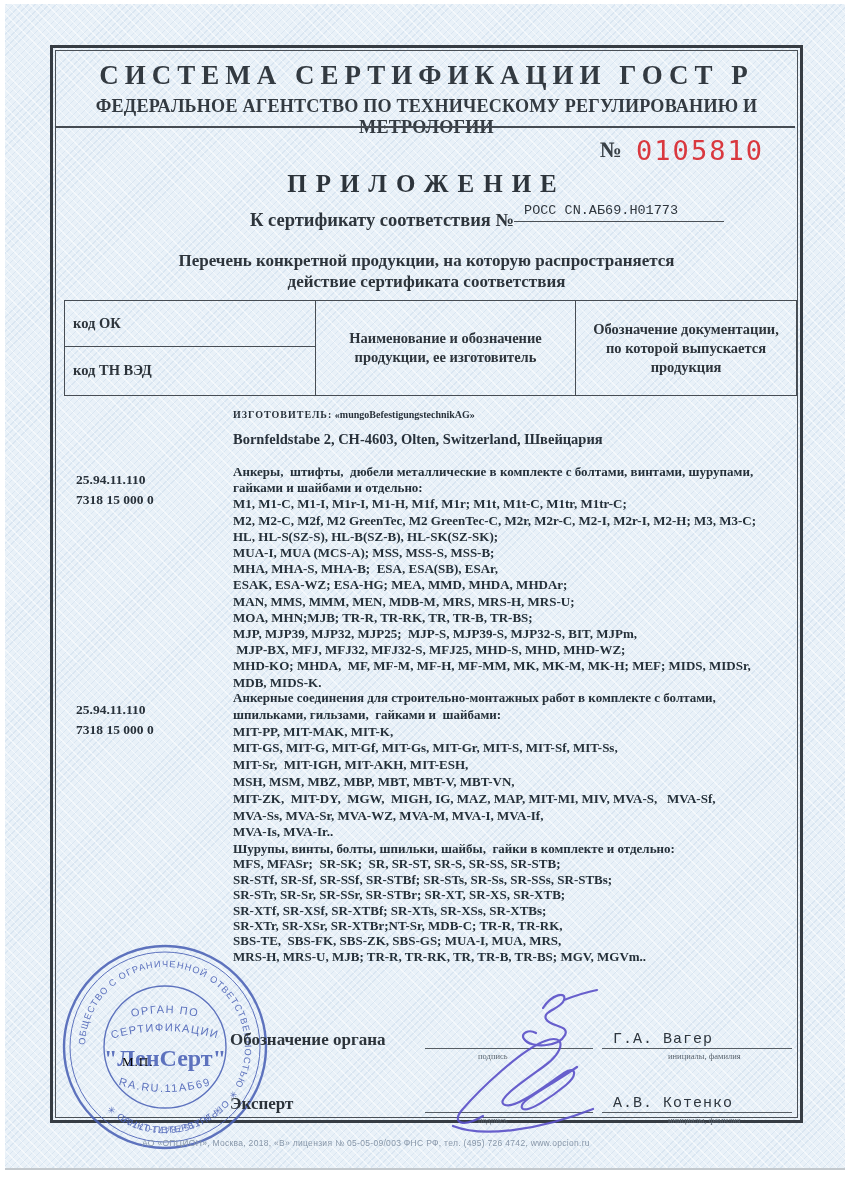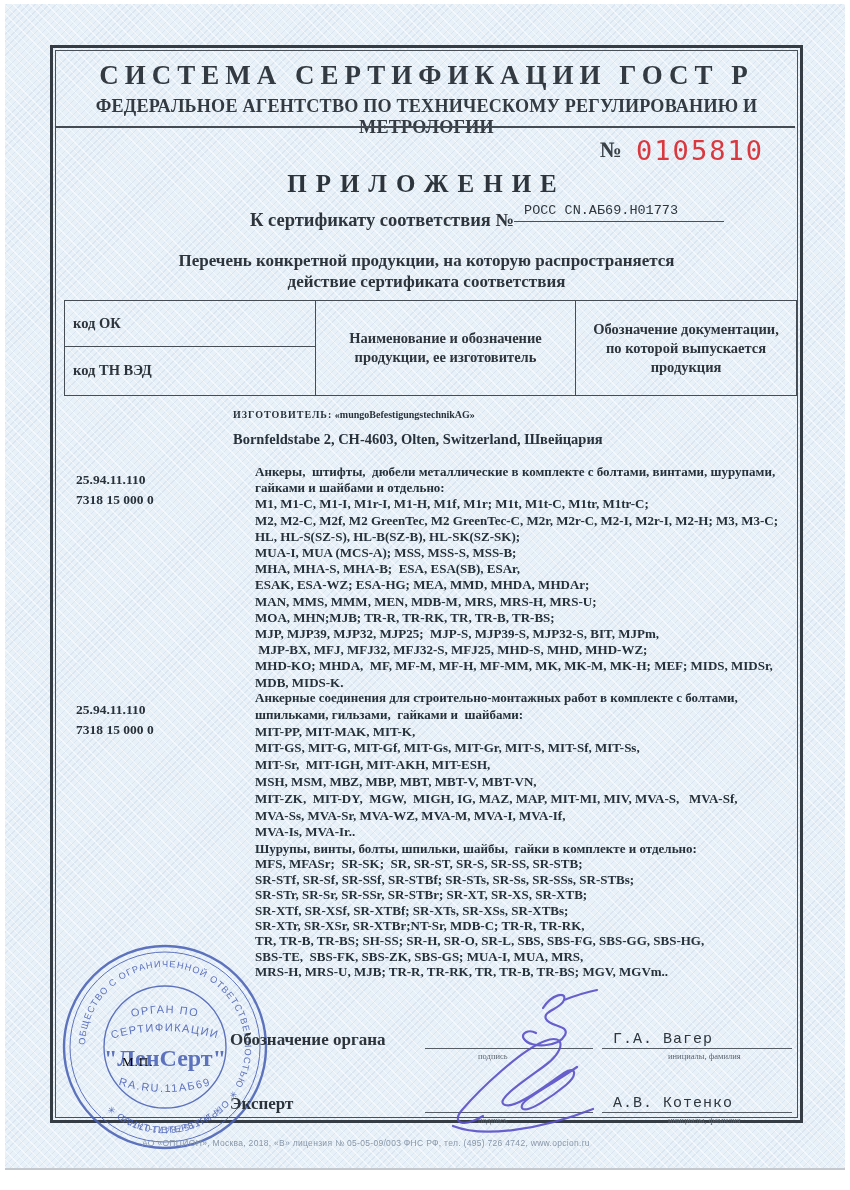--- a/index.html
+++ b/index.html
@@ -46,7 +46,7 @@
   .codes1{top:470px;}
   .codes2{top:700px;}
   .pblock{left:233px;width:570px;color:#253039;font-weight:700;}
-  .pblock div{white-space:pre;margin-left:22px;}
+  .pblock div{white-space:pre;}
   .block1{top:464px;font-size:13px;line-height:16.2px;}
   .block2{top:690px;font-size:13px;line-height:16.8px;}
   .block3{top:841px;font-size:13px;line-height:15.4px;}

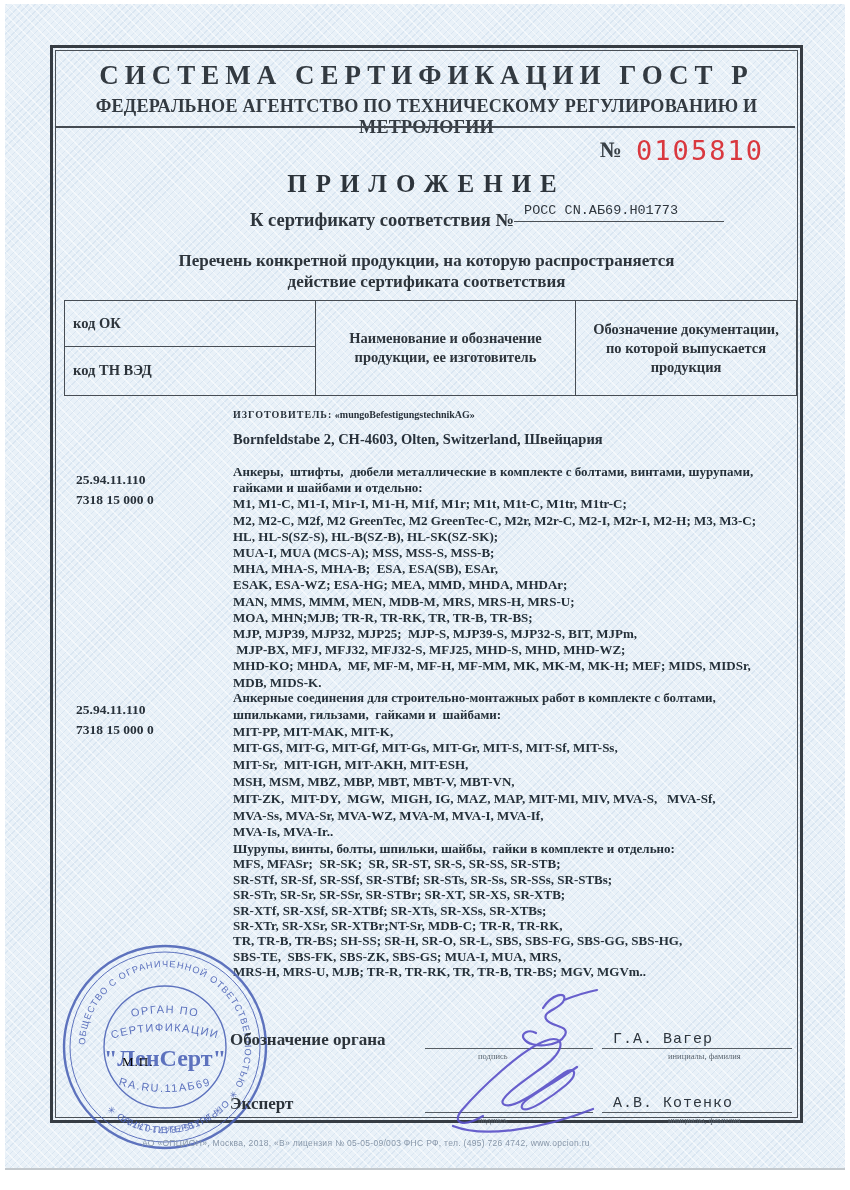--- a/index.html
+++ b/index.html
@@ -149,7 +149,6 @@
       <div>SR-STr, SR-Sr, SR-SSr, SR-STBr; SR-XT, SR-XS, SR-XTB;</div>
       <div>SR-XTf, SR-XSf, SR-XTBf; SR-XTs, SR-XSs, SR-XTBs;</div>
       <div>SR-XTr, SR-XSr, SR-XTBr;NT-Sr, MDB-C; TR-R, TR-RK,</div>
-      <div>TR, TR-B, TR-BS; SH-SS; SR-H, SR-O, SR-L, SBS, SBS-FG, SBS-GG, SBS-HG,</div>
       <div>SBS-TE,  SBS-FK, SBS-ZK, SBS-GS; MUA-I, MUA, MRS,</div>
       <div>MRS-H, MRS-U, MJB; TR-R, TR-RK, TR, TR-B, TR-BS; MGV, MGVm..</div>
     </div>

